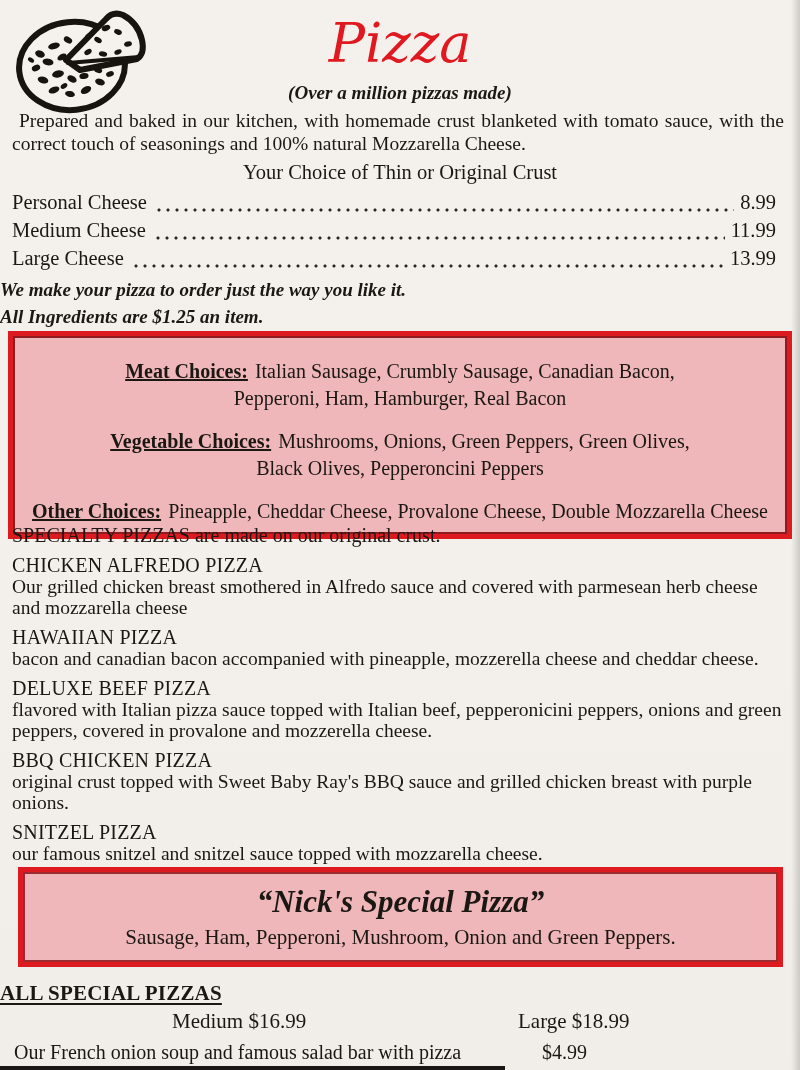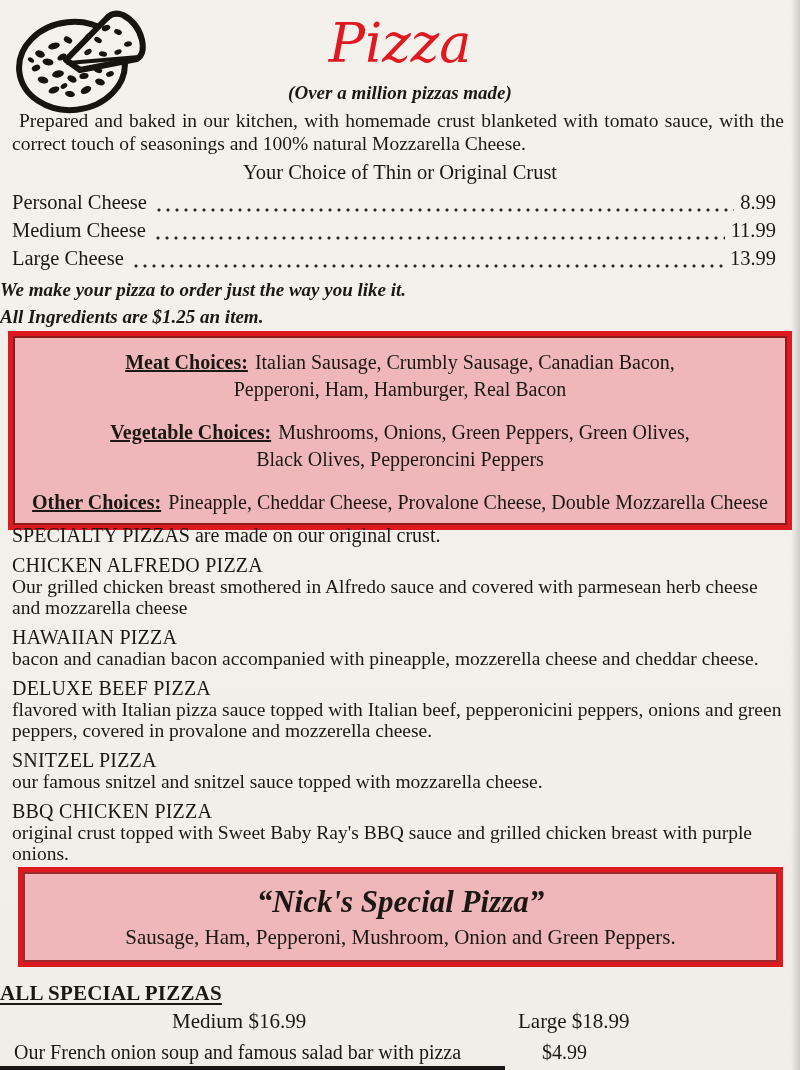--- a/index.html
+++ b/index.html
@@ -40,7 +40,7 @@
   .choices-box{position:absolute;top:331px;left:8px;right:8px;height:176px;
     background:#f0b7ba;border:5px solid #de1a21;
     box-shadow:inset 0 0 0 2px #8f1b1f;
-    text-align:center;padding-top:13px;box-sizing:content-box;}
+    text-align:center;padding-top:22px;box-sizing:content-box;}
   .choice-line{font-size:20px;line-height:27px;}
   .choice-label{font-weight:bold;text-decoration:underline;margin-right:7px;}
   .group-gap{height:16px;}

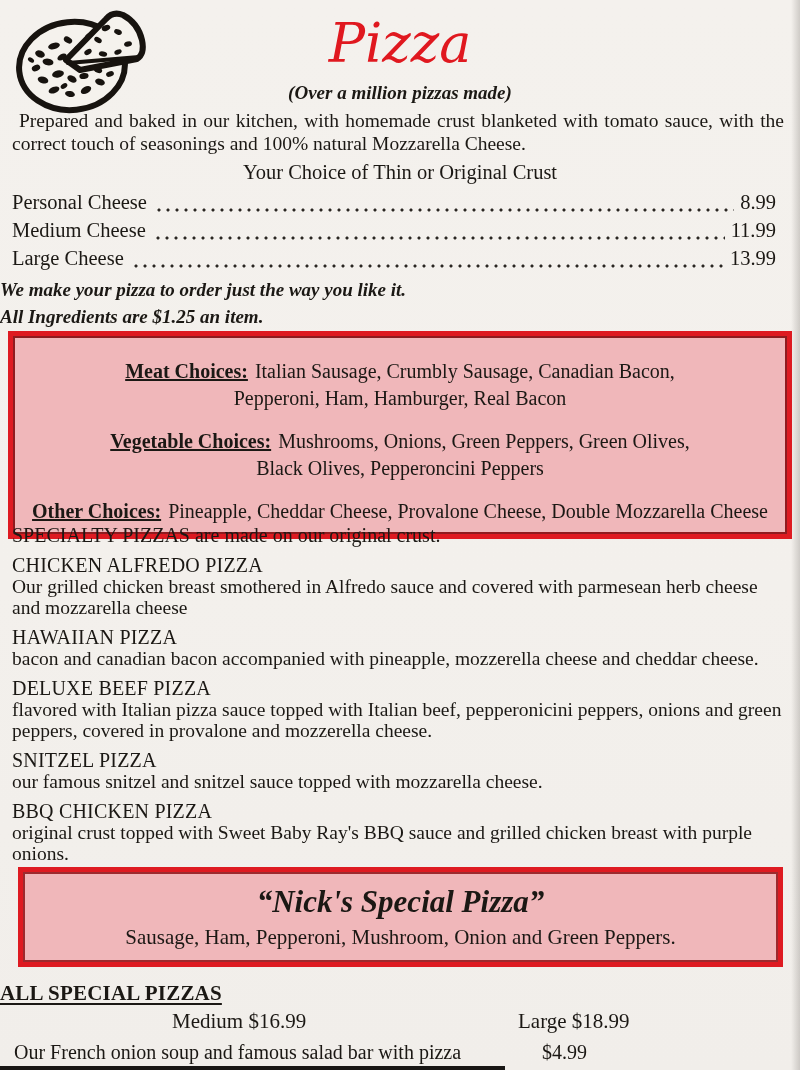--- a/index.html
+++ b/index.html
@@ -184,13 +184,13 @@
     </div>
 
     <div class="sp-item">
+      <div class="sp-name">BBQ CHICKEN PIZZA</div>
+      <div class="sp-desc">original crust topped with Sweet Baby Ray's BBQ sauce and grilled chicken breast with purple onions.</div>
+    </div>
+
+    <div class="sp-item">
       <div class="sp-name">SNITZEL PIZZA</div>
       <div class="sp-desc">our famous snitzel and snitzel sauce topped with mozzarella cheese.</div>
-    </div>
-
-    <div class="sp-item">
-      <div class="sp-name">BBQ CHICKEN PIZZA</div>
-      <div class="sp-desc">original crust topped with Sweet Baby Ray's BBQ sauce and grilled chicken breast with purple onions.</div>
     </div>
   </div>
 

